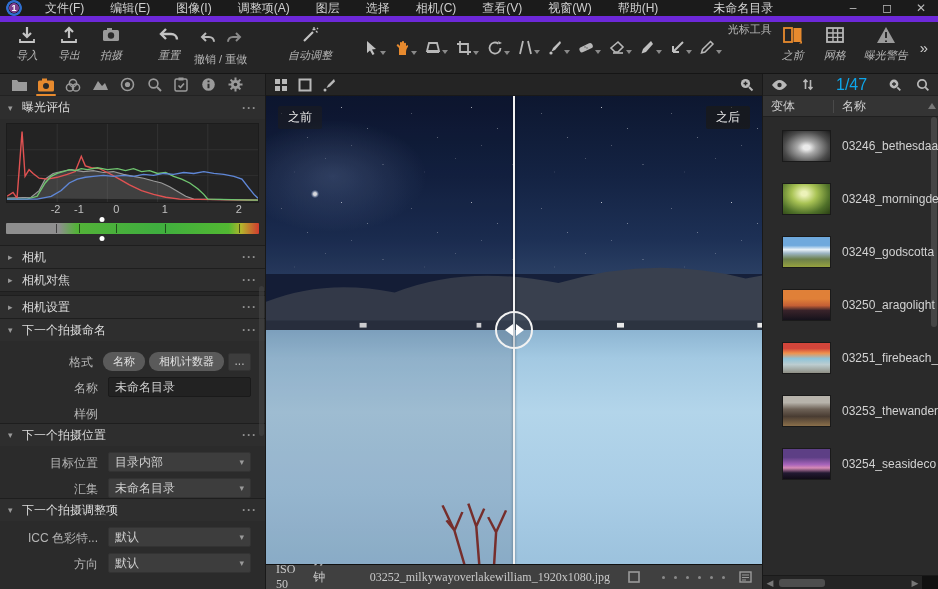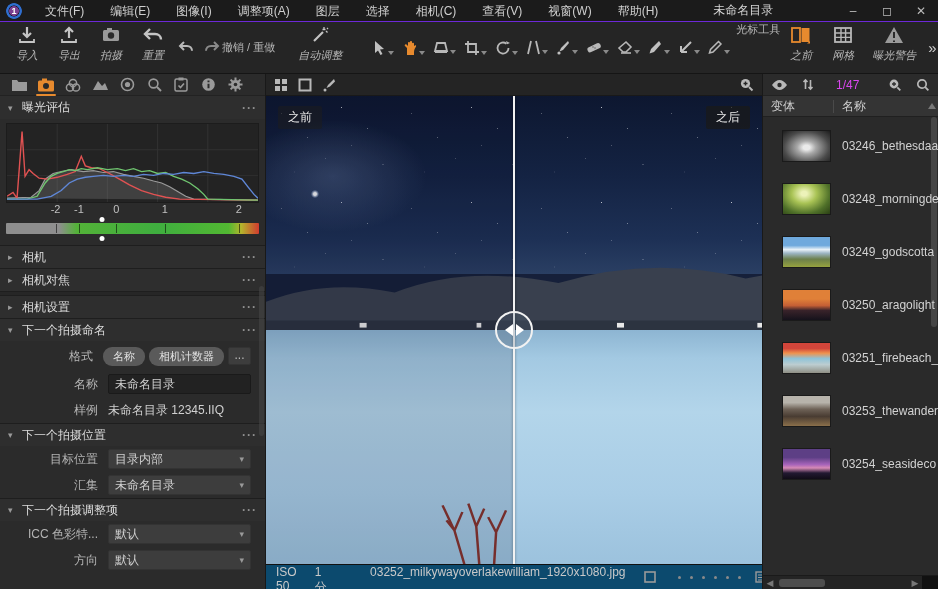--- a/index.html
+++ b/index.html
@@ -12,7 +12,7 @@
   .window { width: 938px; height: 589px; display: flex; flex-direction: column; }
 
   
-  .menubar { height: 22px; background: #1b1b1b; display: flex; align-items: center; flex: 0 0 22px; border-bottom: 1px solid #6d28d9; }
+  .menubar { height: 22px; background: #1b1b1b; display: flex; align-items: center; flex: 0 0 22px; border-bottom: 6px solid #6d28d9; }
   .app-logo { width: 16px; height: 16px; margin: 0 10px 0 6px; border-radius: 50%;
     background: radial-gradient(circle at 50% 50%, #7a3f8f 0 40%, #1b1b2b 46%, #2f6fd0 52% 68%, #14141c 74%);
     position: relative; flex: 0 0 16px; }

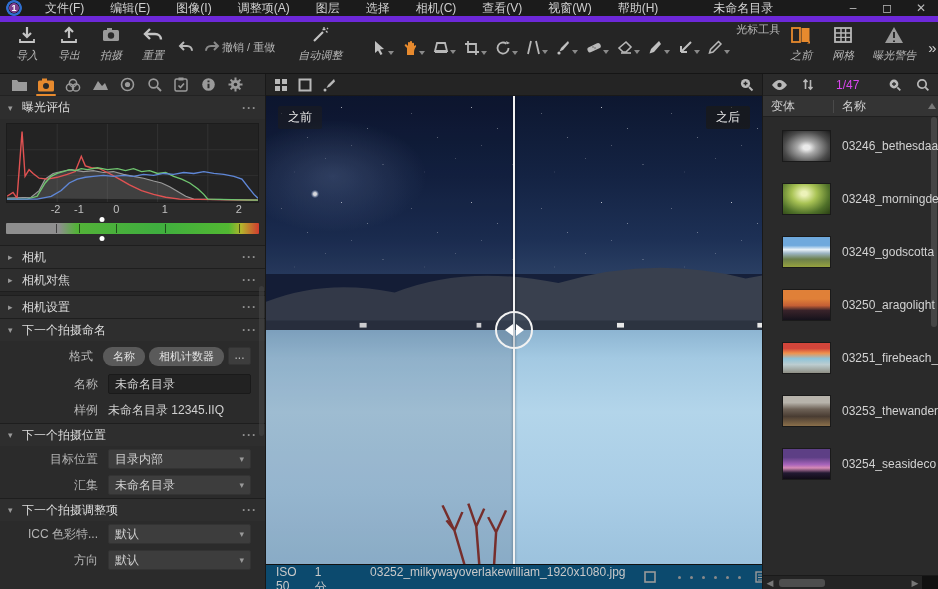--- a/index.html
+++ b/index.html
@@ -29,7 +29,7 @@
   .tb-label { font-size: 11px; color: #b5b5b5; white-space: nowrap; }
   .tb-group { display: flex; align-items: stretch; }
   .tb-gap { width: 24px; }
-  .undo-redo { display: flex; flex-direction: row; align-items: center; justify-content: center; padding: 2px 4px; gap: 2px; }
+  .undo-redo { display: flex; flex-direction: column; align-items: center; justify-content: center; padding: 2px 4px; gap: 2px; }
   .undo-redo .glyphs { display: flex; gap: 10px; height: 22px; align-items: center; }
   .cursor-tools { display: flex; flex-direction: row; justify-content: center; margin-left: 28px; gap: 3px; }
   .cursor-tools .tools-row { display: flex; align-items: center; gap: 2px; }

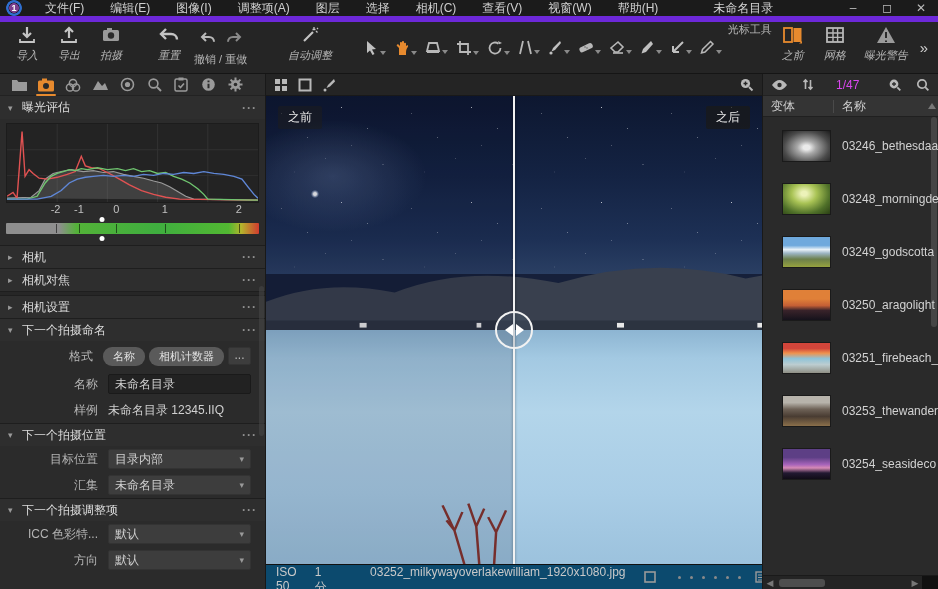--- a/index.html
+++ b/index.html
@@ -118,7 +118,7 @@
   
   .browser { width: 176px; flex: 0 0 176px; background: #2a2a2a; border-left: 1px solid #191919; display: flex; flex-direction: column; }
   .br-toolbar { height: 22px; flex: 0 0 22px; display: flex; align-items: center; padding: 0 8px; gap: 14px; background: #2b2b2b; border-bottom: 1px solid #222; color: #ccc; }
-  .br-counter { font-size: 12px; color: #d946ef; }
+  .br-counter { font-size: 16px; color: #0ea5e9; }
   .br-cols { height: 21px; flex: 0 0 21px; display: flex; align-items: center; background: #343434; border-bottom: 1px solid #202020; font-size: 12px; color: #cfcfcf; position: relative; }
   .br-col-variant { padding-left: 8px; width: 70px; }
   .br-col-sep { width: 1px; height: 13px; background: #4a4a4a; }

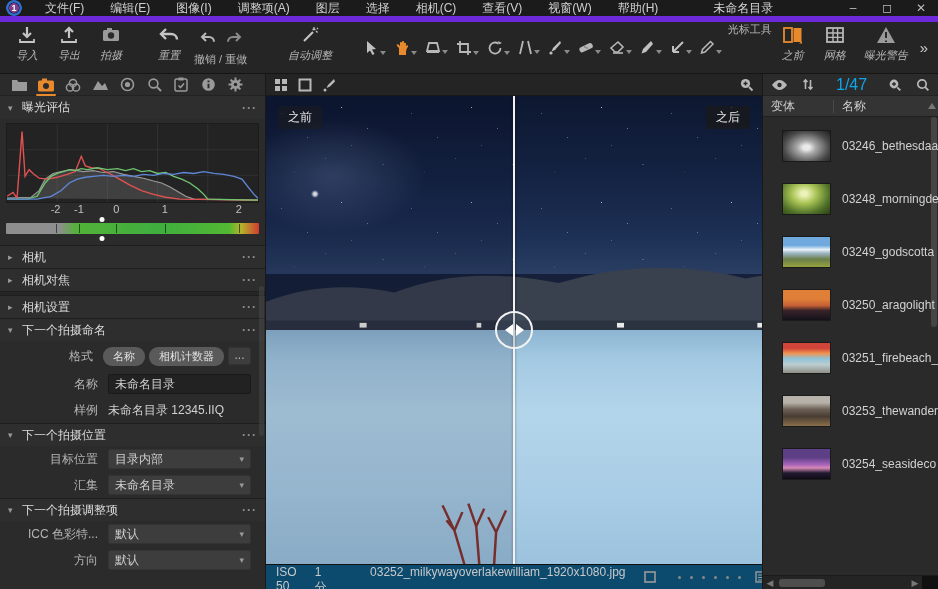--- a/index.html
+++ b/index.html
@@ -61,7 +61,7 @@
     background: linear-gradient(90deg, #8e8e8e 0%, #8e8e8e 21%, #53b238 28%, #3fae3f 60%, #52b832 88%, #b4b42c 93%, #d23b2f 100%); }
   .ev-tick { position: absolute; top: 5px; width: 1px; height: 9px; background: rgba(0,0,0,.55); }
   .ev-dot { position: absolute; width: 5px; height: 5px; border-radius: 50%; background: #fff; transform: translateX(-50%); }
-  .prow { display: flex; align-items: center; height: 26px; padding-right: 14px; }
+  .prow { display: flex; align-items: flex-end; height: 26px; padding-right: 14px; }
   .prow .plabel { width: 108px; text-align: right; padding-right: 10px; color: #b5b5b5; font-size: 12px; white-space: nowrap; overflow: hidden; }
   .pselect { flex: 1; height: 20px; background: #3d3d3d; border: 1px solid #333; border-radius: 2px; display: flex; align-items: center; padding: 0 6px; color: #d0d0d0; }
   .pselect .sel-chev { margin-left: auto; color: #9a9a9a; font-size: 9px; }

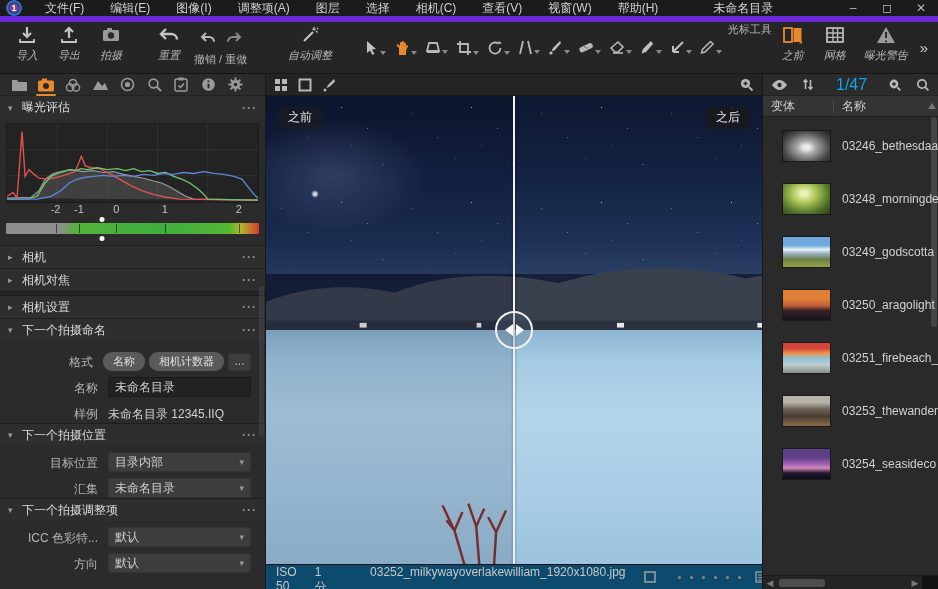--- a/index.html
+++ b/index.html
@@ -503,7 +503,6 @@
         </div>
         <div class="prow">
           <span class="plabel">样例</span>
-          <span class="ptext">未命名目录 12345.IIQ</span>
         </div>
 
         <div class="section-header">

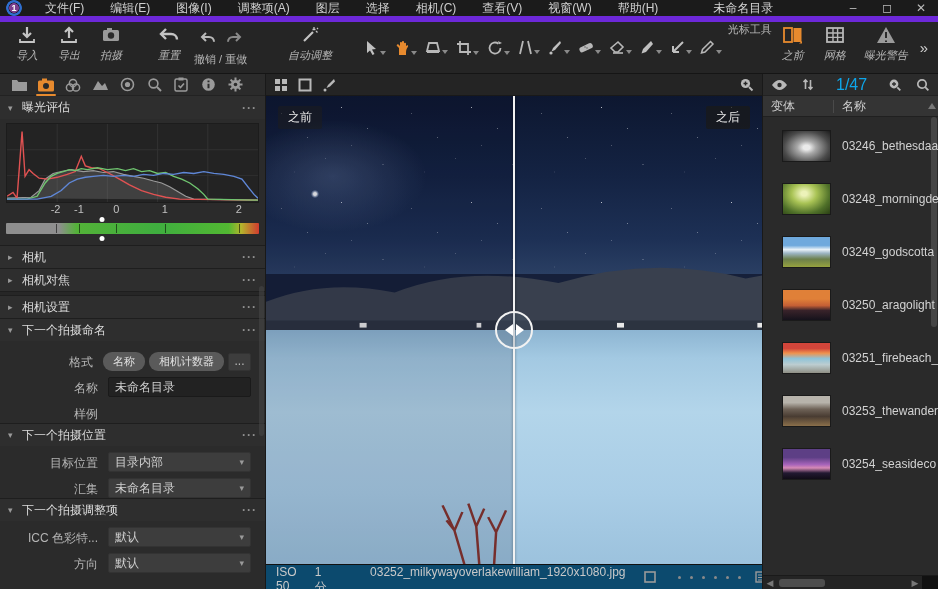--- a/index.html
+++ b/index.html
@@ -110,7 +110,7 @@
   .badge.after { right: 12px; background: rgba(25,25,25,.75); }
   .twigs { position: absolute; left: 24%; bottom: 0; width: 32%; height: 18%; }
 
-  .viewer-status { height: 25px; flex: 0 0 25px; background: #0c4a6e; border-top: 1px solid #111; display: flex; padding: 0 10px; gap: 18px; color: #c9c9c9; }
+  .viewer-status { height: 25px; flex: 0 0 25px; background: #404040; border-top: 1px solid #111; display: flex; align-items: center; padding: 0 10px; gap: 18px; color: #c9c9c9; font-family: Liberation Serif, serif; }
   .vs-dots { display: flex; align-items: center; gap: 9px; margin-left: 8px; color: #8a8a8a; }
   .vs-dot { width: 3px; height: 3px; border-radius: 50%; background: #8a8a8a; }
   .vs-right { margin-left: auto; display: flex; align-items: center; gap: 14px; }

